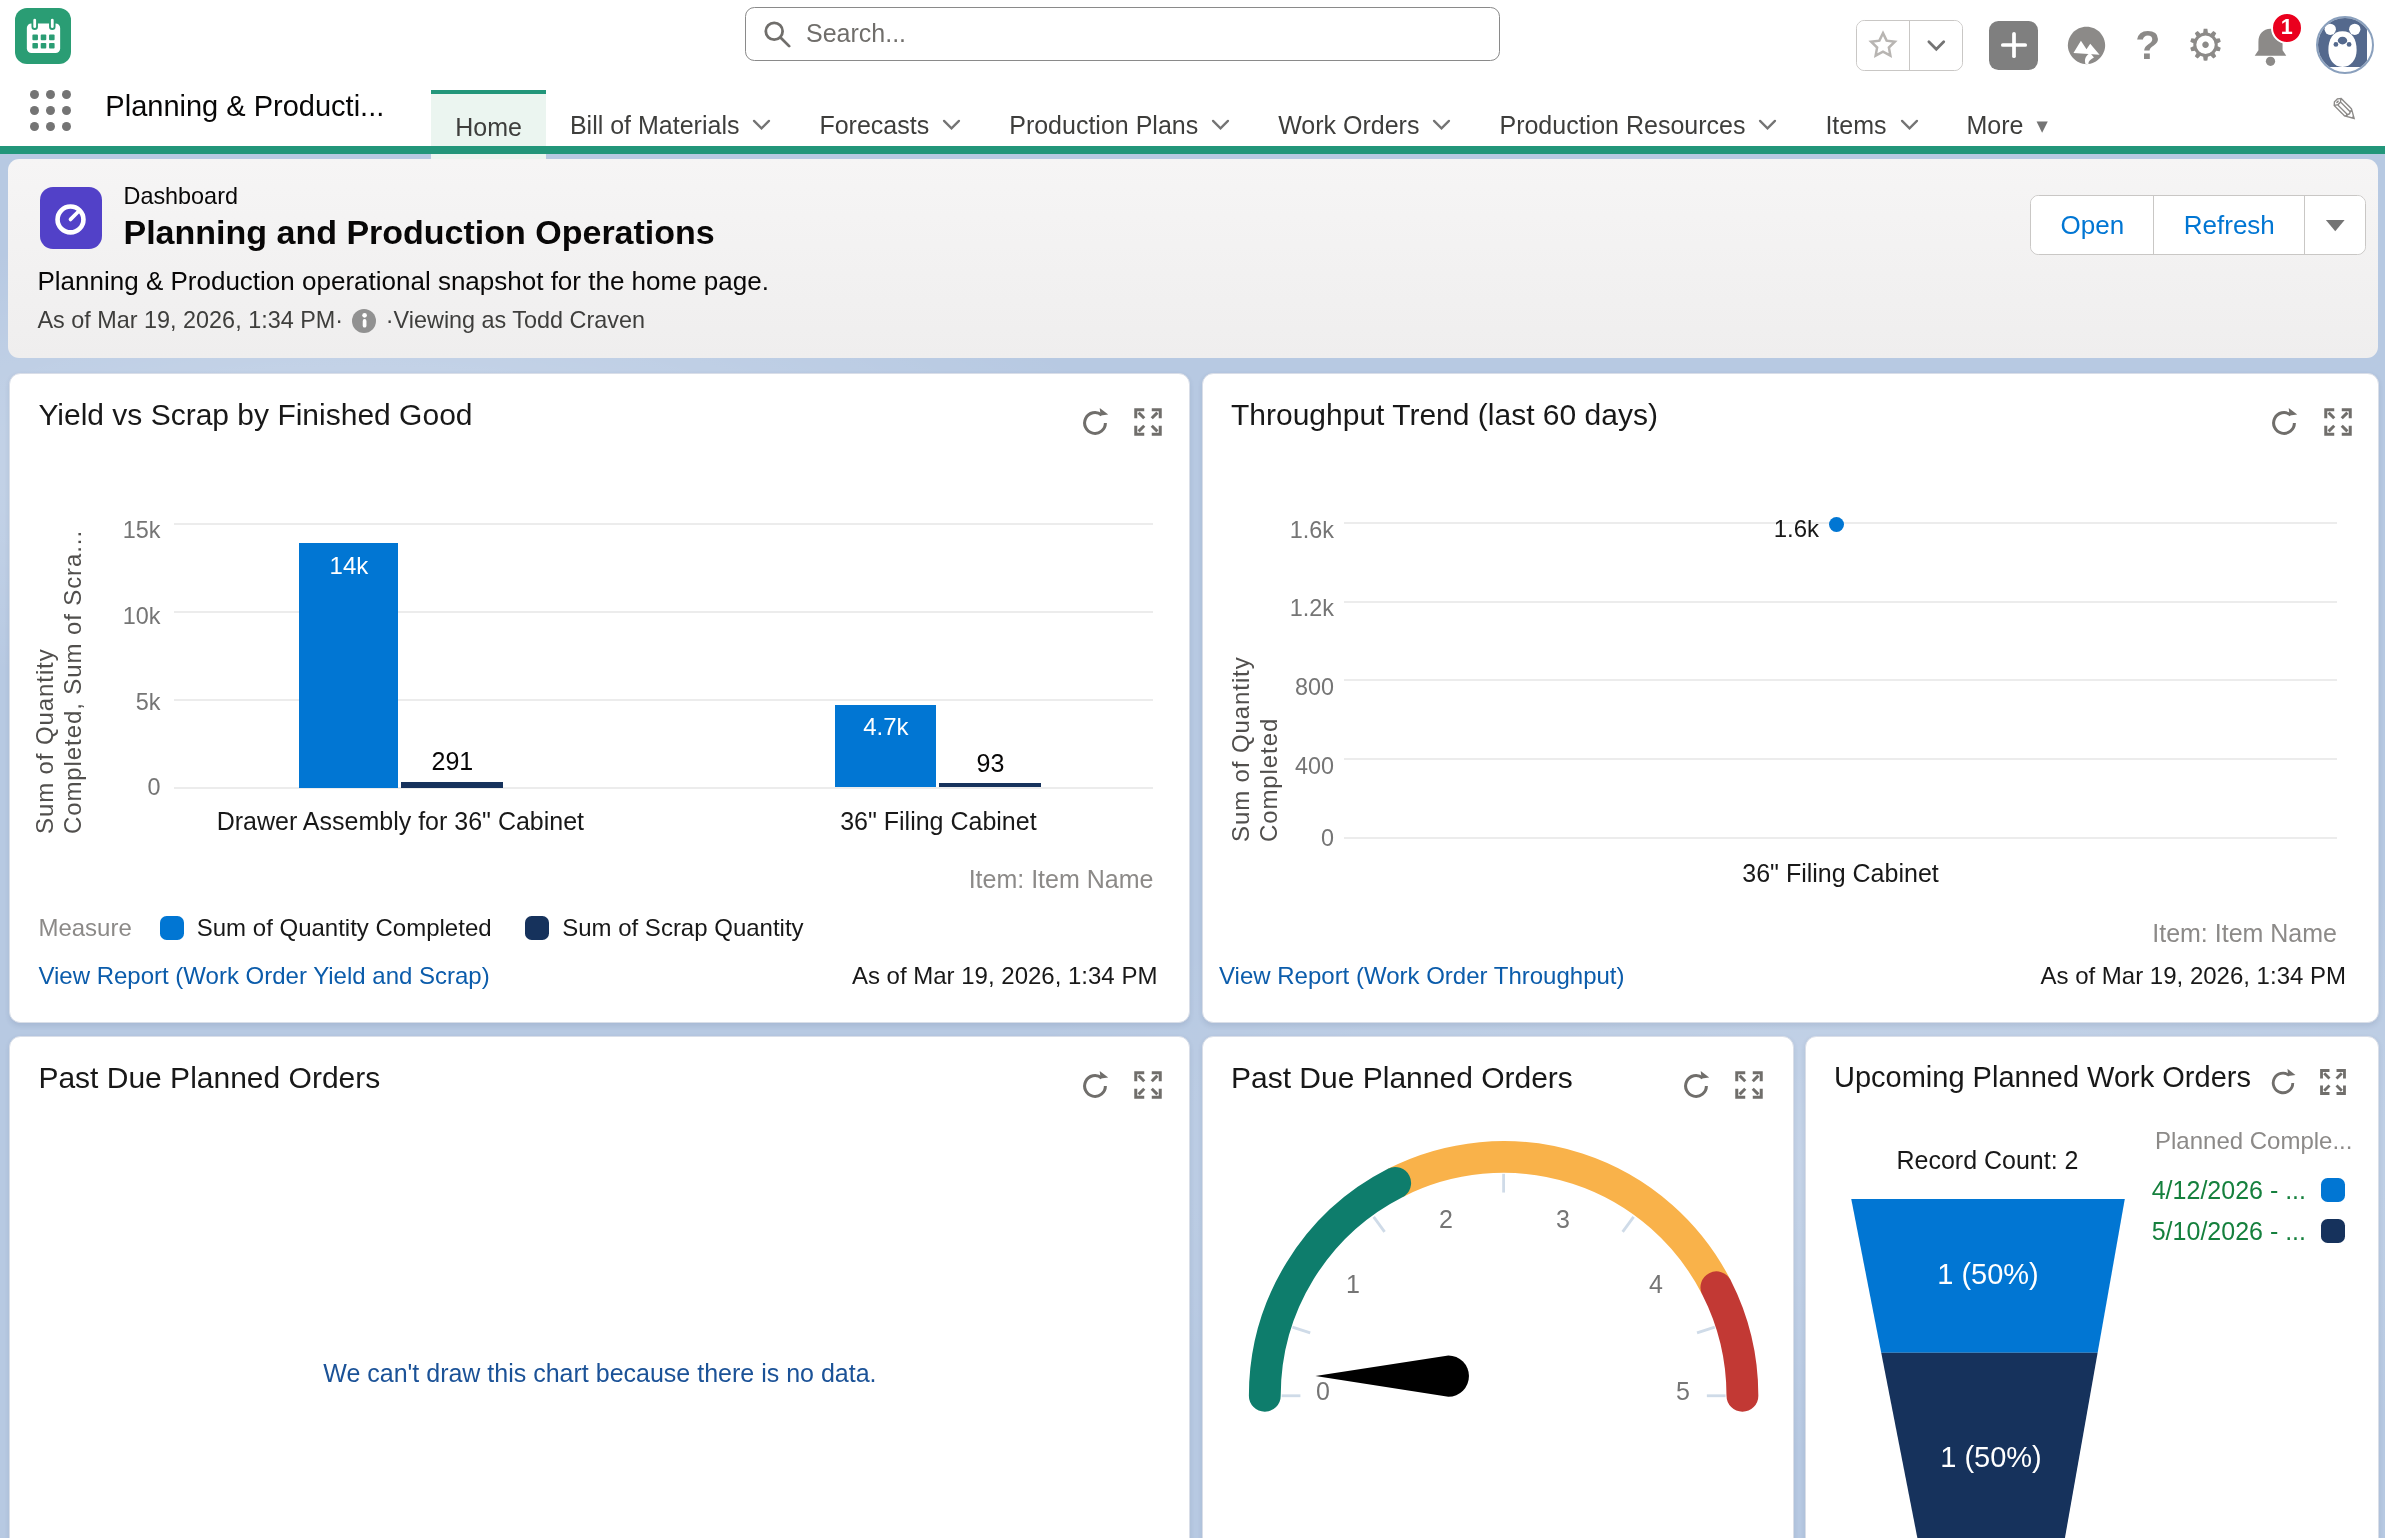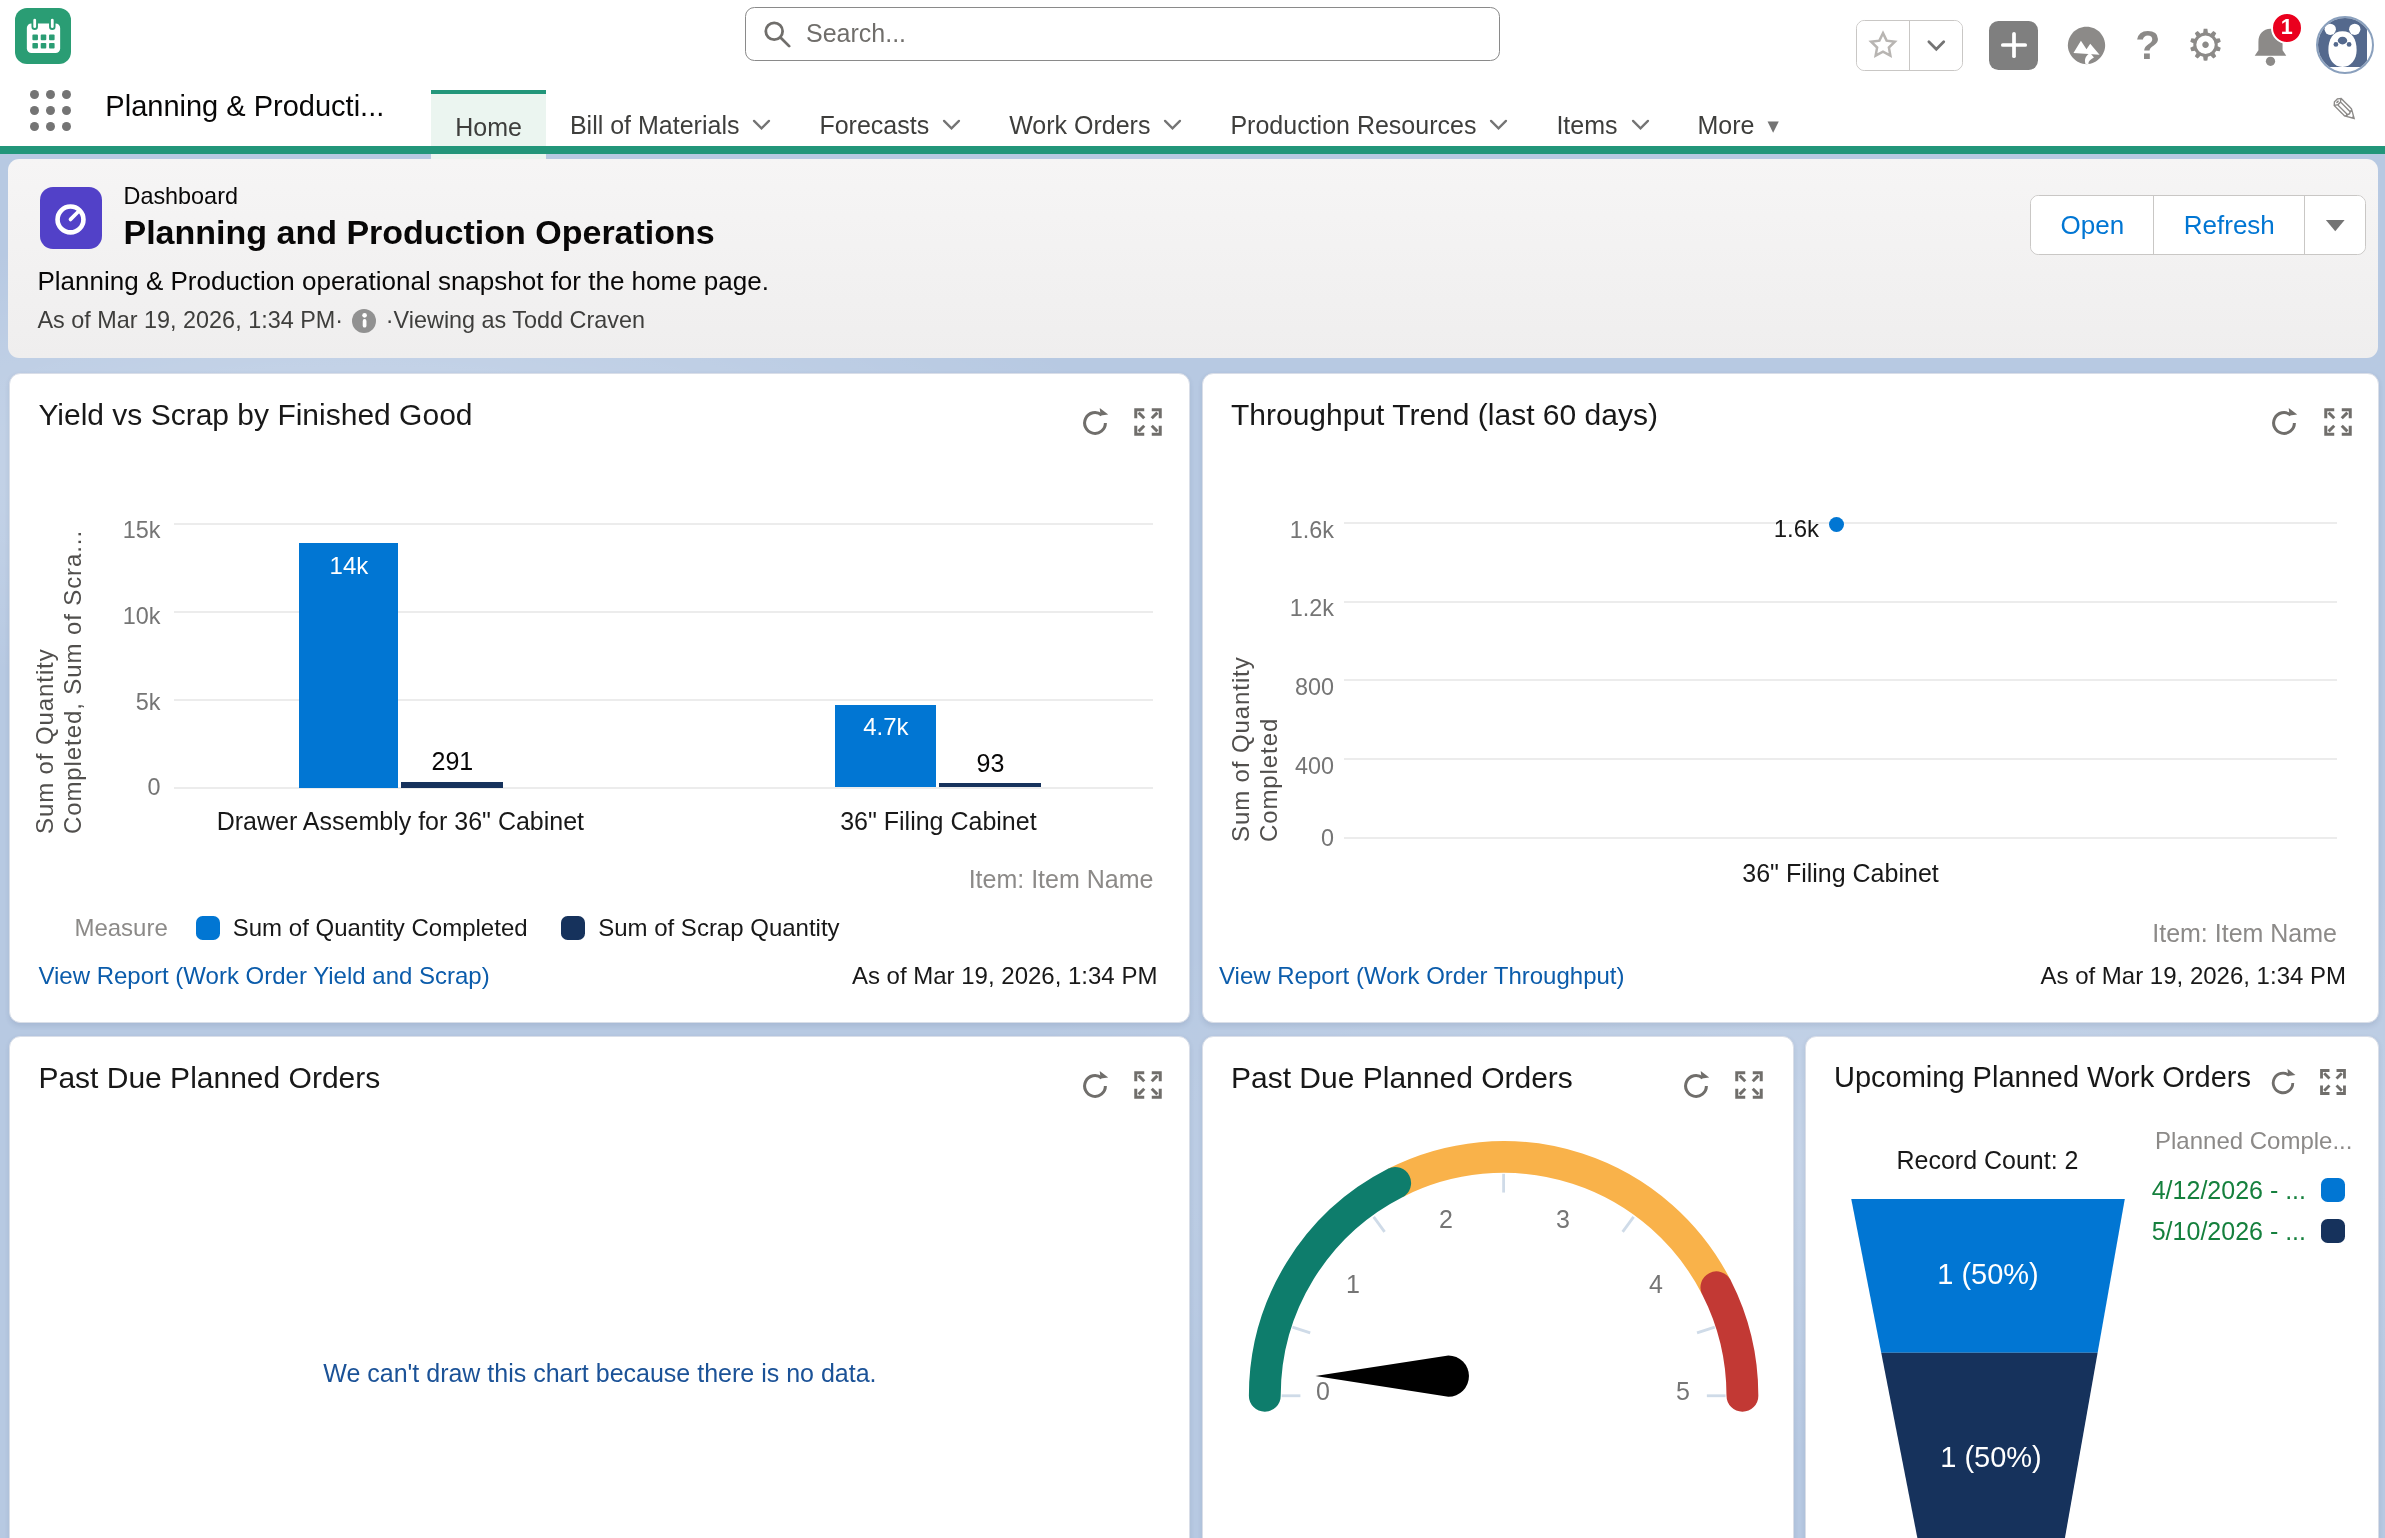--- a/index.html
+++ b/index.html
@@ -183,6 +183,12 @@
         </svg>
     </div>
     <div class="tab">
+      <span>Production Plans</span>
+      <svg class="chev" viewBox="0 0 20 12">
+          <path d="M2 2l8 8 8-8" fill="none" stroke="#747474" stroke-width="2.5" stroke-linecap="round"></path>
+        </svg>
+    </div>
+    <div class="tab">
       <span>Work Orders</span>
       <svg class="chev" viewBox="0 0 20 12">
           <path d="M2 2l8 8 8-8" fill="none" stroke="#747474" stroke-width="2.5" stroke-linecap="round"></path>

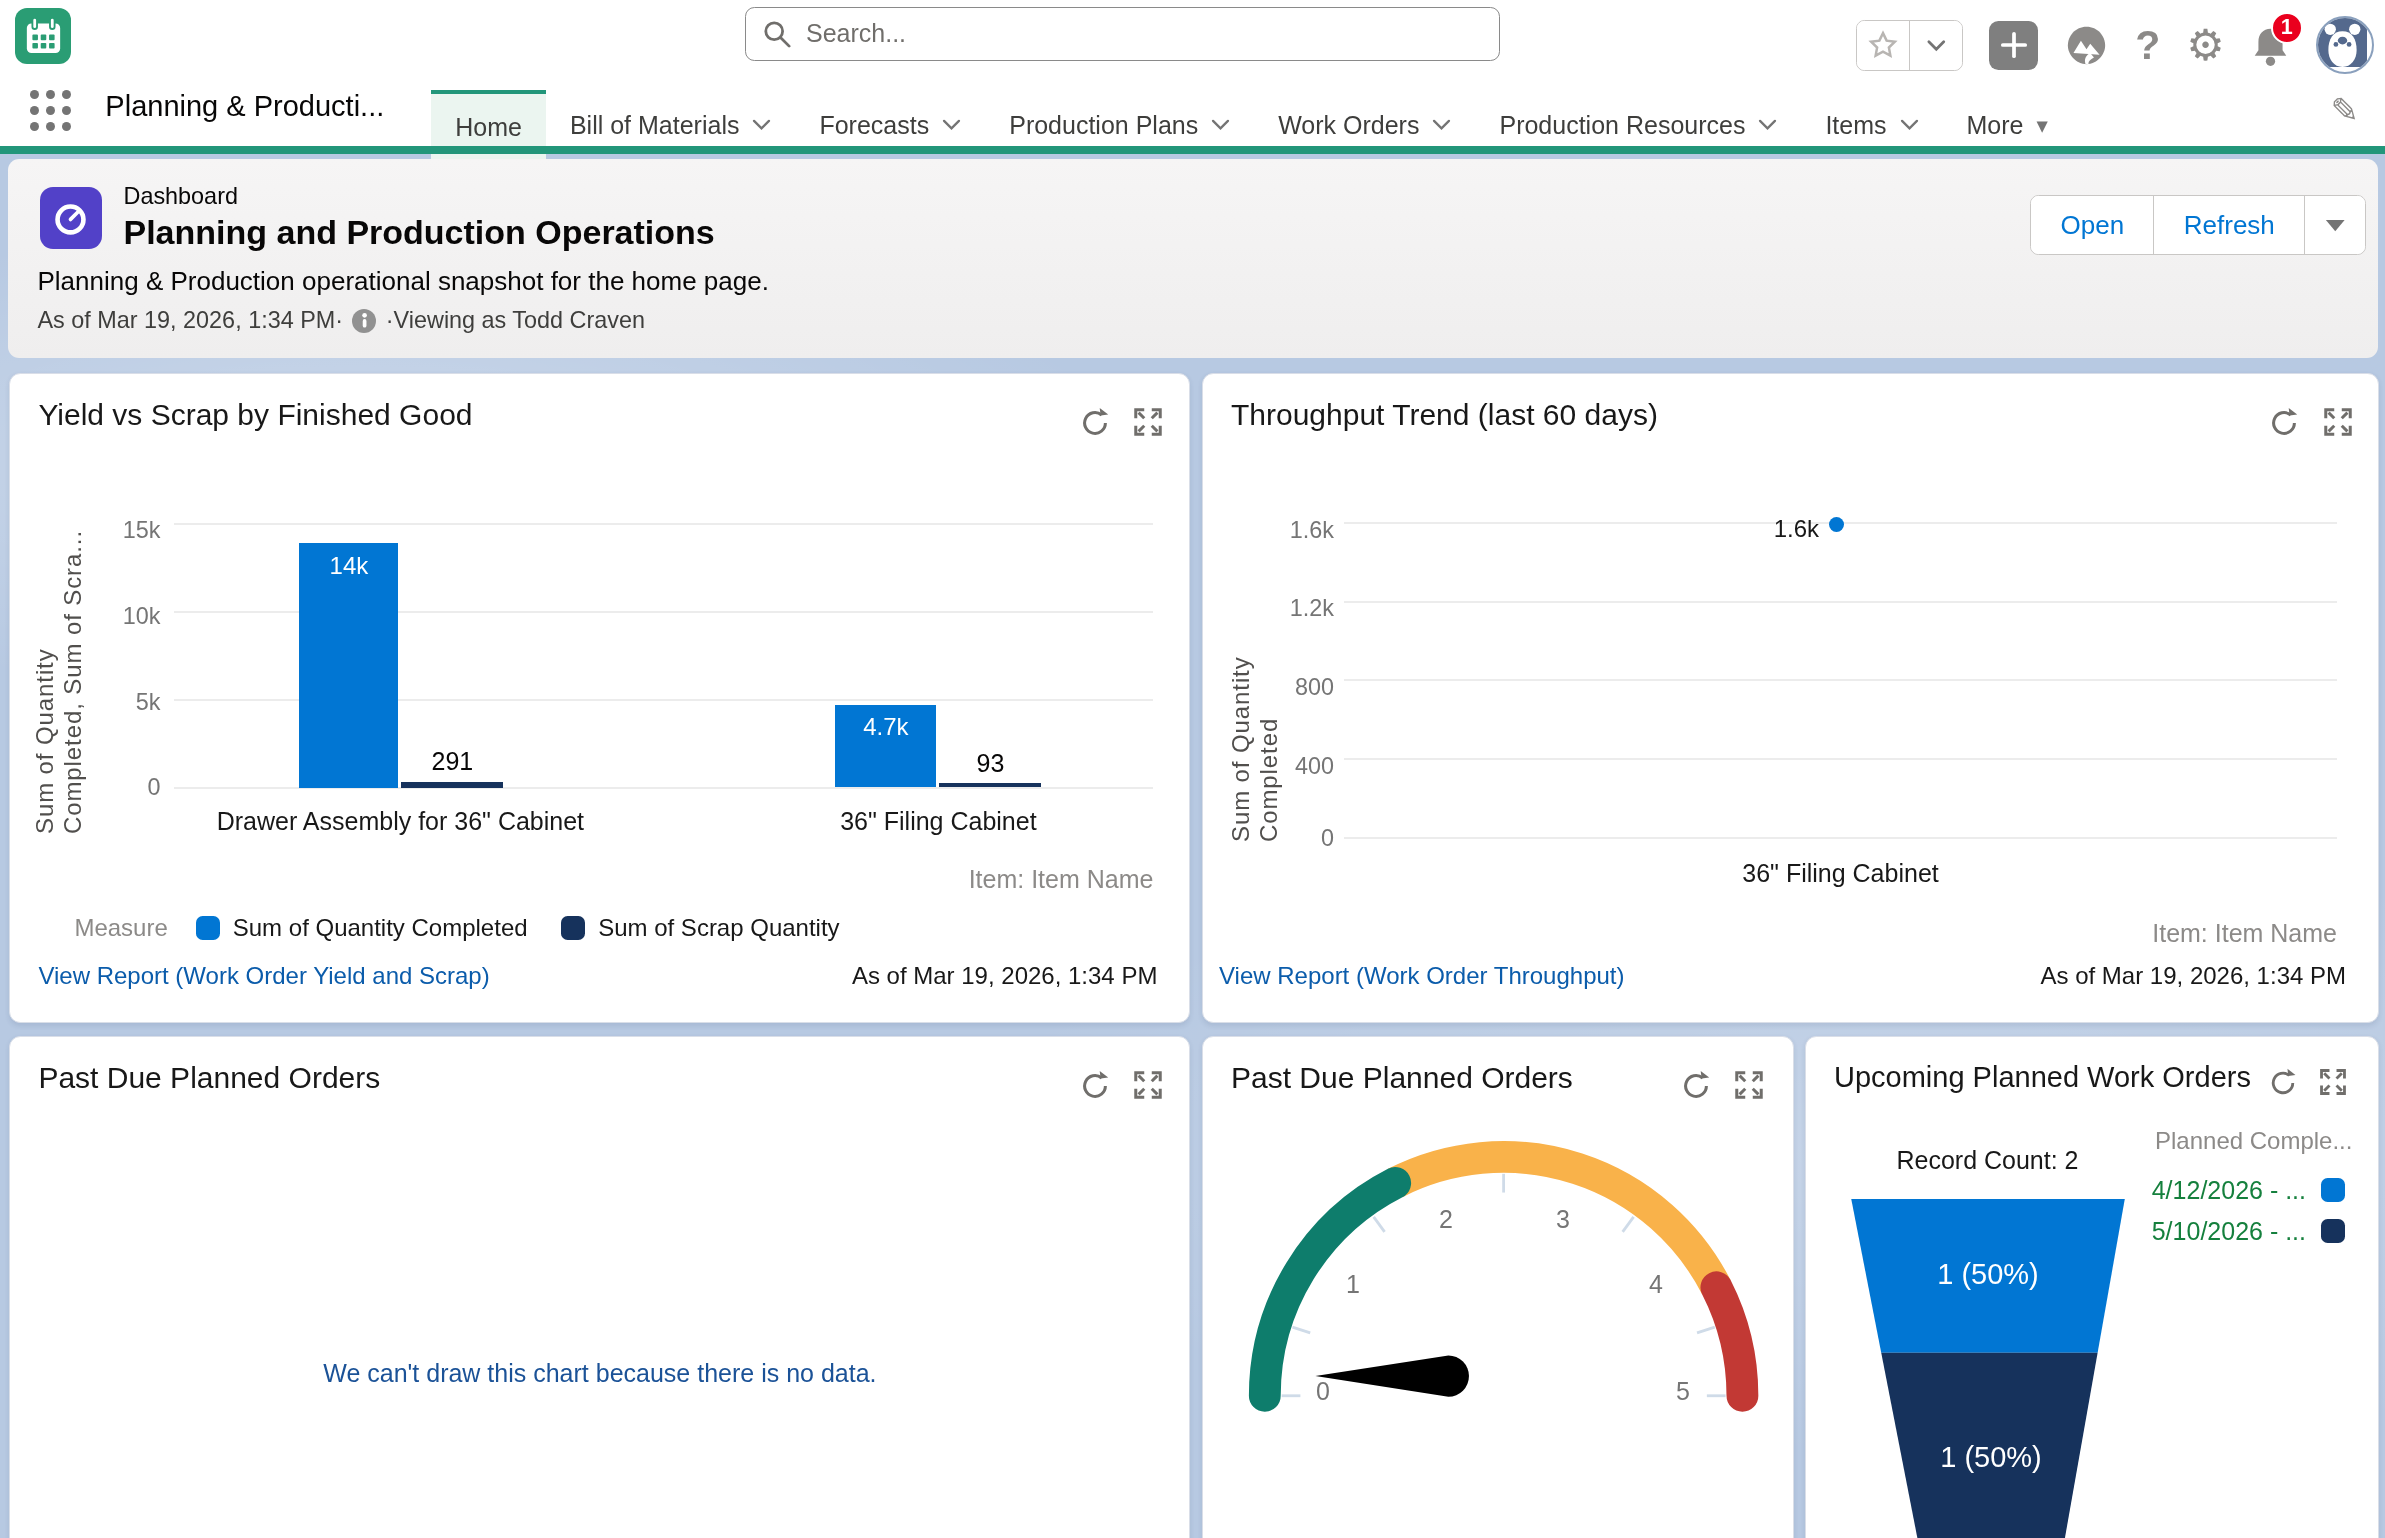--- a/index.html
+++ b/index.html
@@ -59,7 +59,7 @@
   .barlabel{position:absolute;font-size:24px;text-align:center;}
   .xcat{position:absolute;font-size:25px;color:#181818;text-align:center;}
   .axistitle{position:absolute;font-size:25px;color:#8c8a88;text-align:right;}
-  .legendrow{position:absolute;display:flex;align-items:center;font-size:24px;color:#181818;gap:13px;margin-left:36px;}
+  .legendrow{position:absolute;display:flex;align-items:center;font-size:24px;color:#181818;gap:13px;}
   .chip{width:24px;height:24px;border-radius:6.6px;display:inline-block;}
   .viewreport{position:absolute;font-size:24px;color:#0b5cab;cursor:pointer;text-decoration:none;}
   .cardasof{position:absolute;font-size:24px;color:#181818;text-align:right;}

